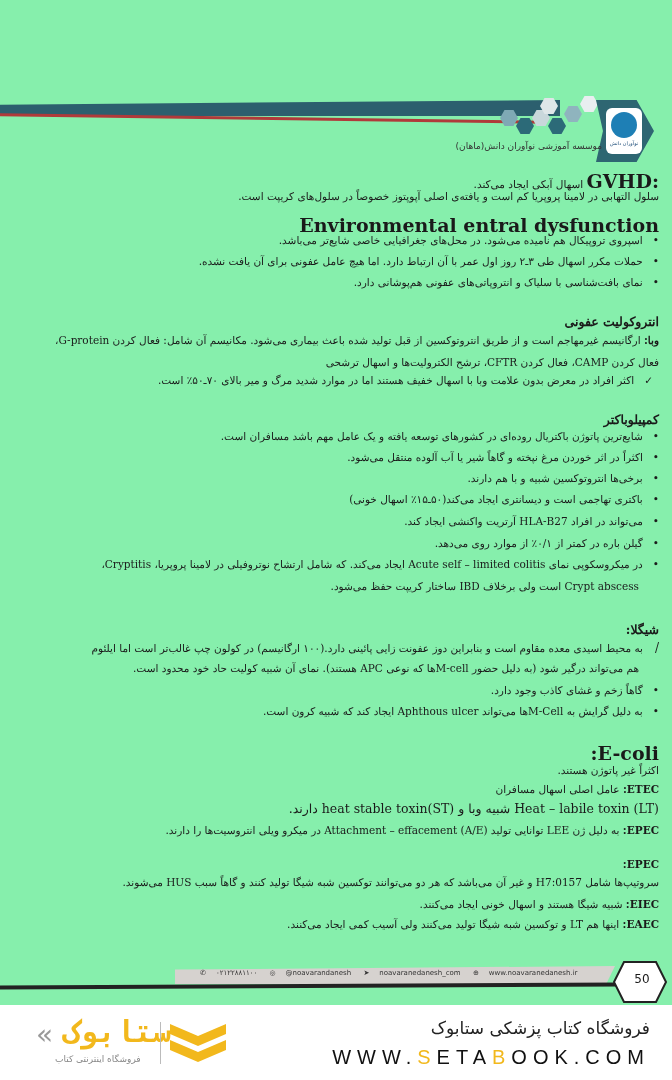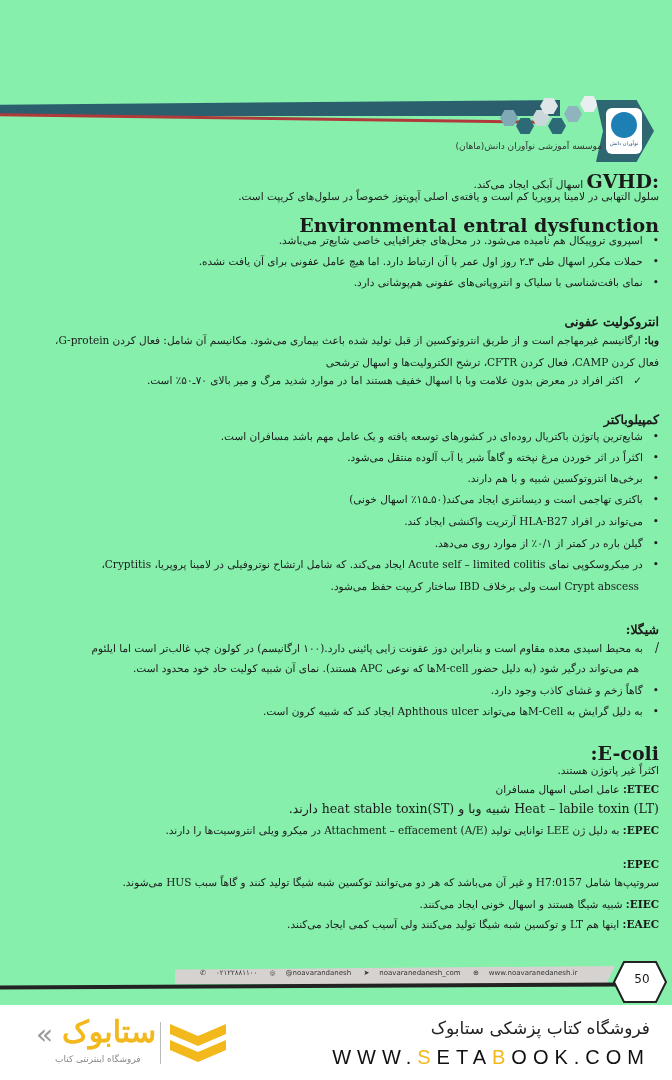--- a/index.html
+++ b/index.html
@@ -85,7 +85,7 @@
   <div class="line h-fa" style="top:314px">انتروکولیت عفونی</div>
   <div class="line" style="top:334px"><b>وبا:</b><span> ارگانیسم غیرمهاجم است و از طریق انتروتوکسین از قبل تولید شده باعث بیماری می‌شود. مکانیسم آن شامل: فعال کردن G-protein،</span></div>
   <div class="line" style="top:356px">فعال کردن CAMP، فعال کردن CFTR، ترشح الکترولیت‌ها و اسهال ترشحی</div>
-  <div class="line chk" style="top:374px;right:45px">اکثر افراد در معرض بدون علامت وبا با اسهال خفیف هستند اما در موارد شدید مرگ و میر بالای ۷۰ـ۵۰٪ است.</div>
+  <div class="line chk" style="top:374px;right:34px">اکثر افراد در معرض بدون علامت وبا با اسهال خفیف هستند اما در موارد شدید مرگ و میر بالای ۷۰ـ۵۰٪ است.</div>
 
   <div class="line h-fa" style="top:412px">کمپیلوباکتر</div>
   <div class="line bul" style="top:430px">شایع‌ترین پاتوژن باکتریال روده‌ای در کشورهای توسعه یافته و یک عامل مهم باشد مسافران است.</div>

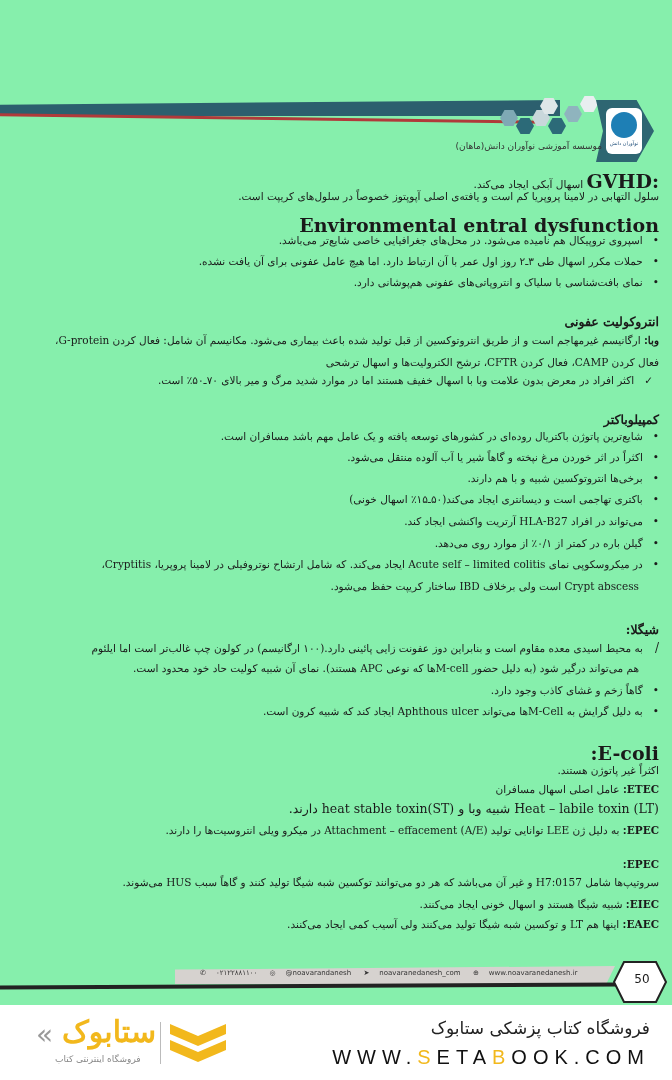--- a/index.html
+++ b/index.html
@@ -44,7 +44,7 @@
     .banner-title { position:absolute; right:22px; top:1018px; font-size:17px; color:#222; direction:rtl; font-family:"DejaVu Sans", sans-serif; }
     .banner-url { position:absolute; right:22px; top:1046px; font-size:20px; letter-spacing:6px; color:#111; font-family:Liberation Sans, sans-serif; }
     .banner-url .y { color:#f2b81c; }
-    .brand-main { position:absolute; left:62px; top:1014px; font-size:30px; font-weight:bold; color:#f2b81c; font-family:Liberation Sans, sans-serif; direction:rtl; }
+    .brand-main { position:absolute; left:62px; top:1014px; font-size:30px; font-weight:bold; color:#f2b81c; font-family:Liberation Mono, monospace; direction:rtl; }
     .brand-arrows { position:absolute; left:36px; top:1018px; font-size:28px; color:#999; font-family:"DejaVu Sans", sans-serif; }
     .brand-sub { position:absolute; left:55px; top:1054px; font-size:9px; color:#888; direction:rtl; font-family:"DejaVu Sans", sans-serif; }
     .brand-div { position:absolute; left:160px; top:1022px; width:1px; height:42px; background:#bbb; }

